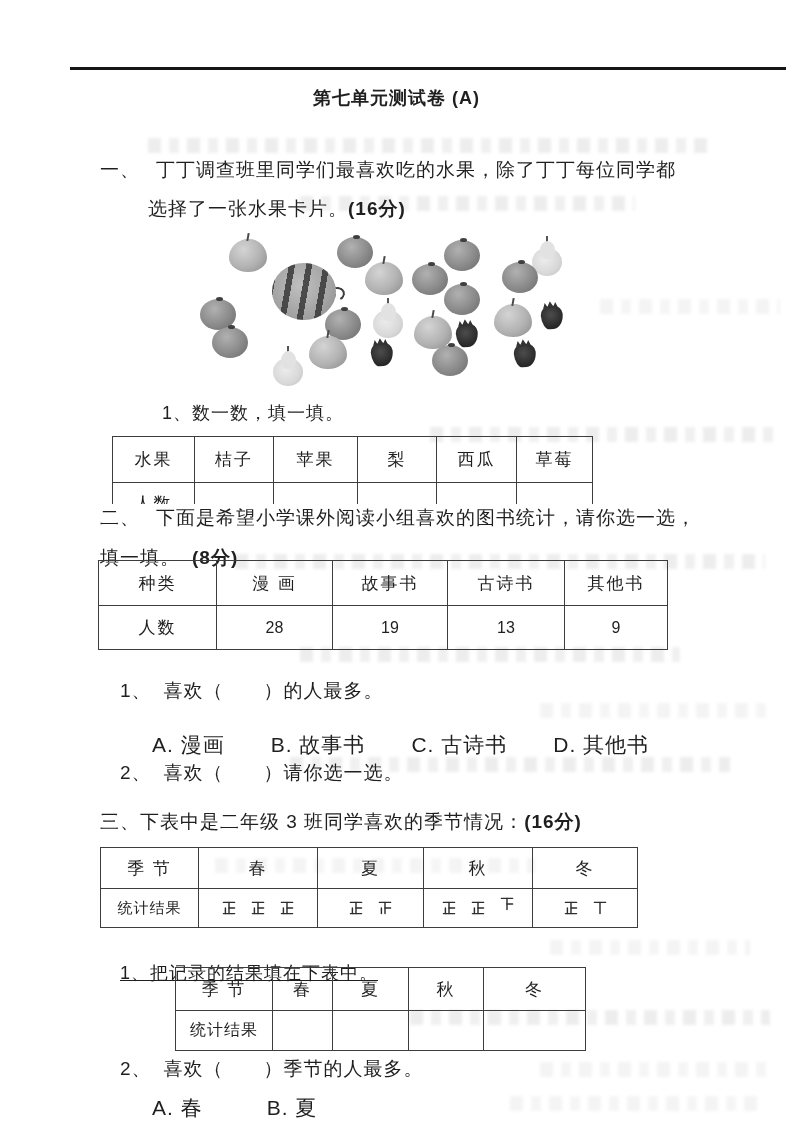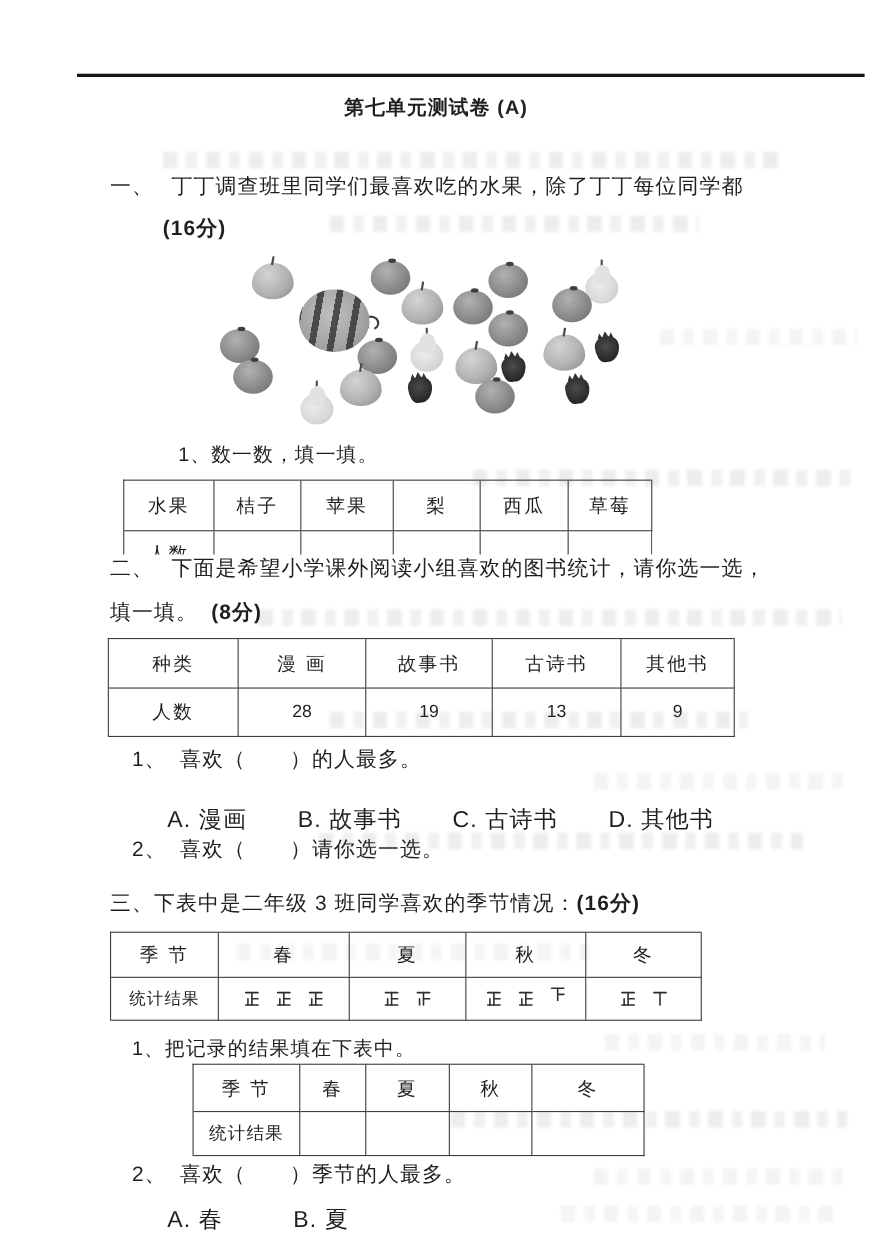--- a/index.html
+++ b/index.html
@@ -175,6 +175,7 @@
     <span>丁丁调查班里同学们最喜欢吃的水果，除了丁丁每位同学都</span>
   </div>
   <div class="trow f19" style="left:148px;top:196px;">
+    <span>选择了一张水果卡片。</span>
     <span class="score">(16分)</span>
   </div>
 

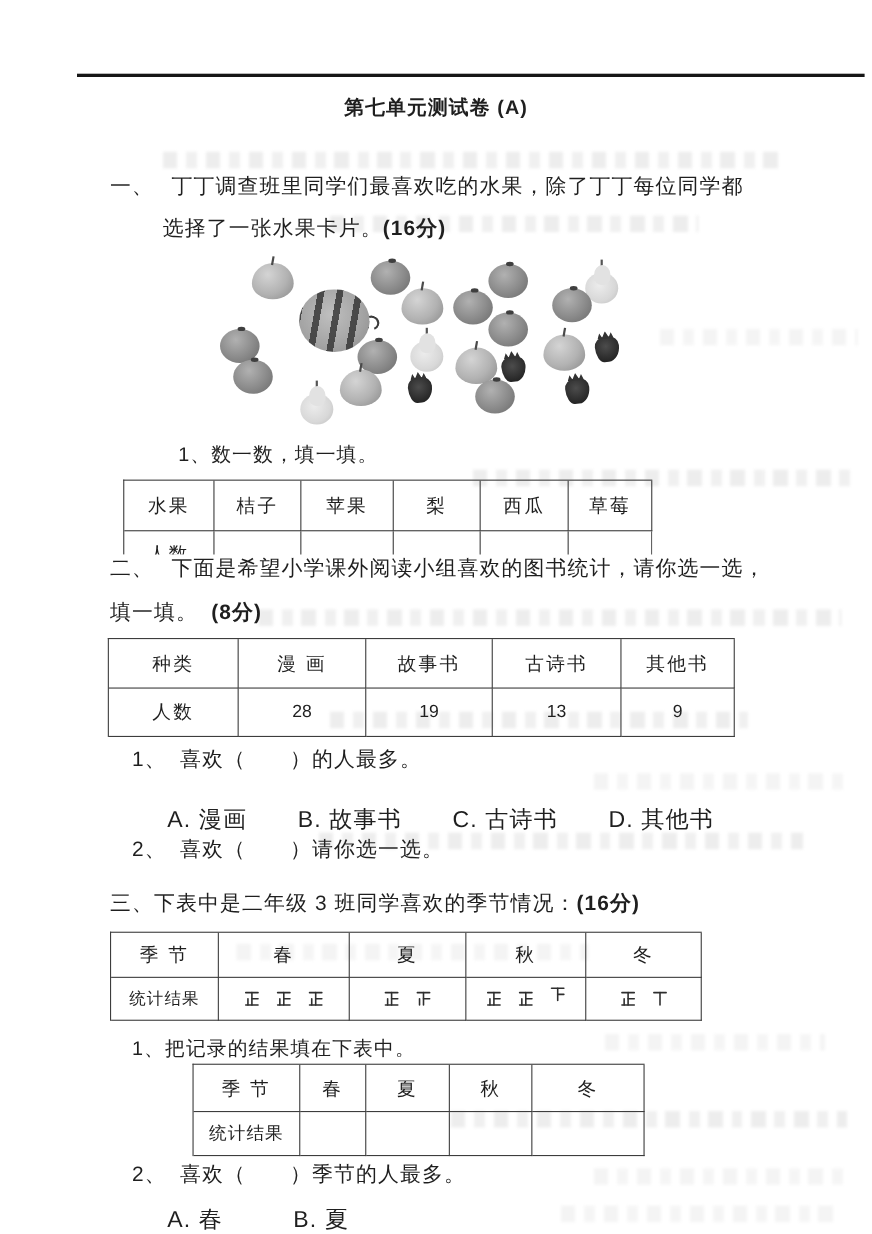--- a/index.html
+++ b/index.html
@@ -111,7 +111,7 @@
   .tbl1 .tr.clip{height:21px;overflow:hidden;}
   .tbl1 .tr.clip .td{height:42px;}
 
-  .tbl2{left:98px;top:580px;}
+  .tbl2{left:98px;top:560px;}
   .tbl2 .td{height:45px;}
   .tbl2 .tr:nth-child(2) .td{height:44px;}
   .tbl2 .td:nth-child(1){width:118px;}

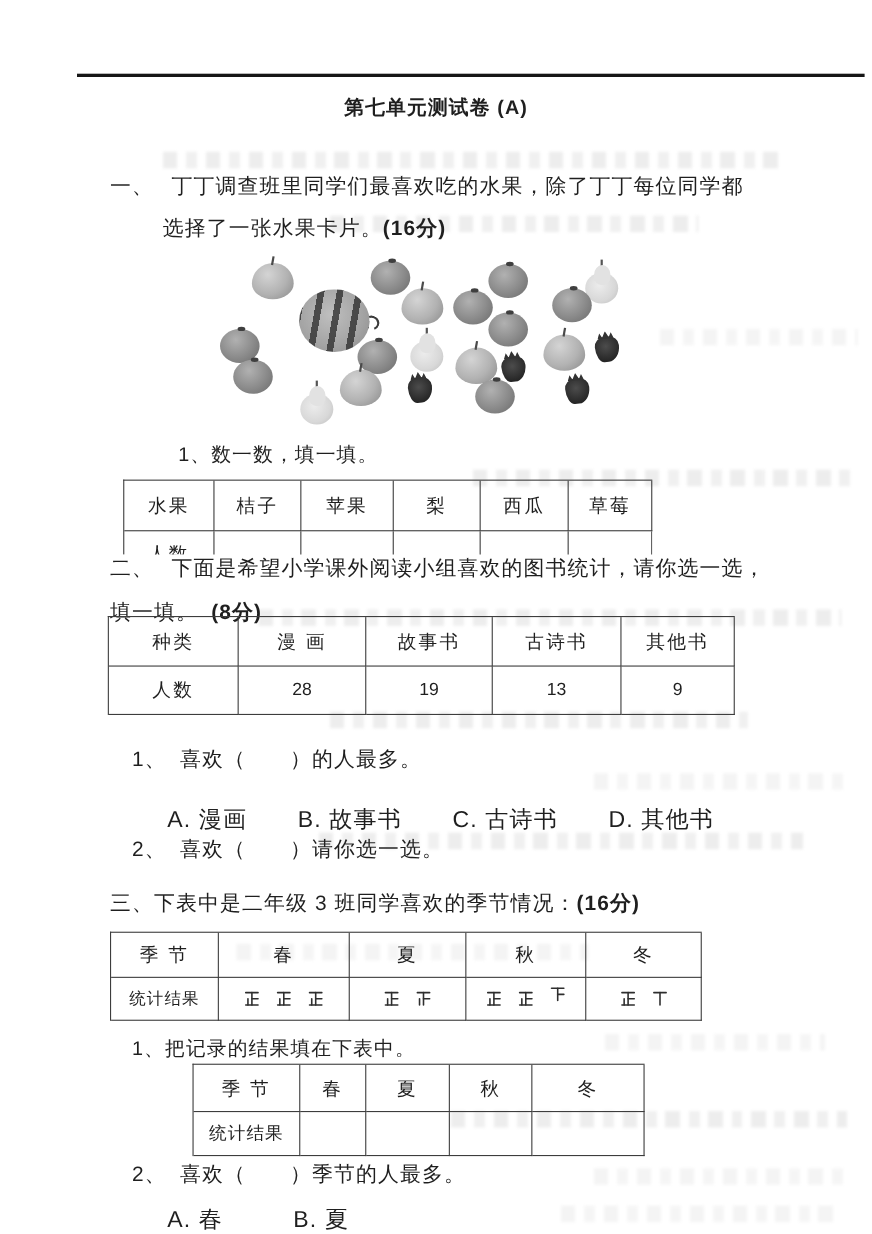--- a/index.html
+++ b/index.html
@@ -376,7 +376,7 @@
     </div>
   </div>
 
-  <div class="trow f18" style="left:120px;top:941px;">1、把记录的结果填在下表中。</div>
+  <div class="trow f18" style="left:120px;top:961px;text-decoration:underline;">1、把记录的结果填在下表中。</div>
 
   <div class="tbl tbl4">
     <div class="tr head">

